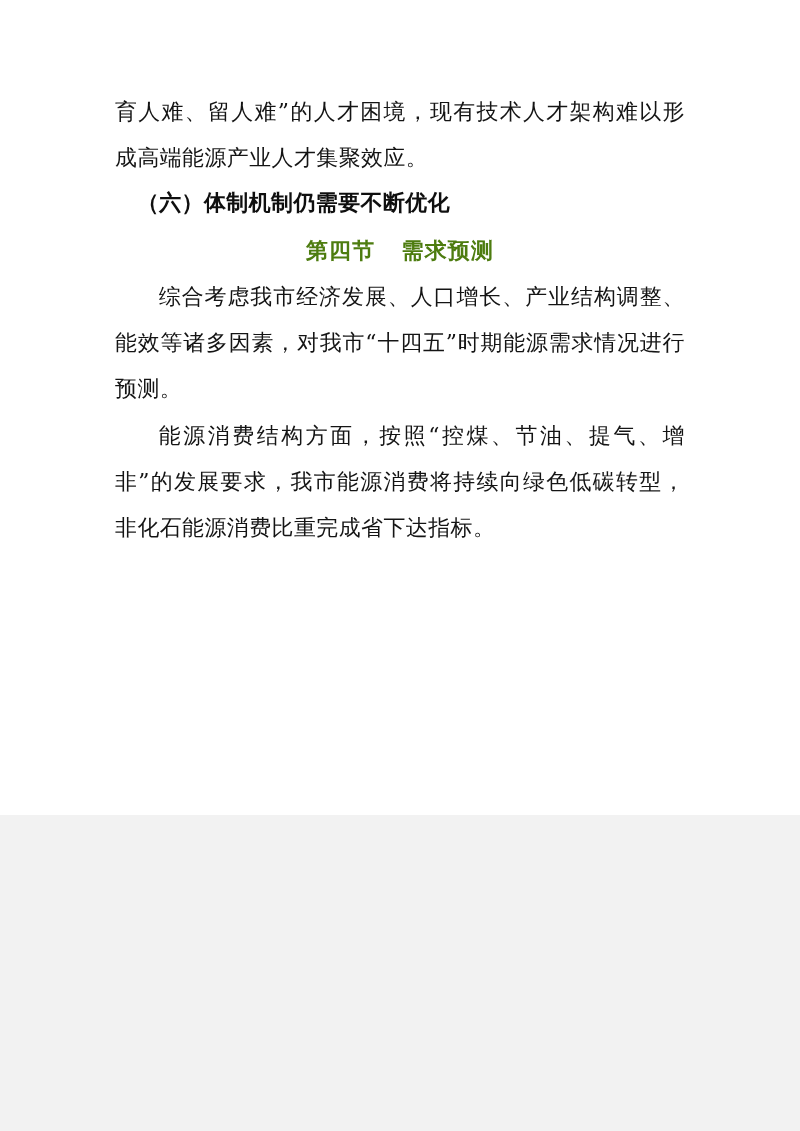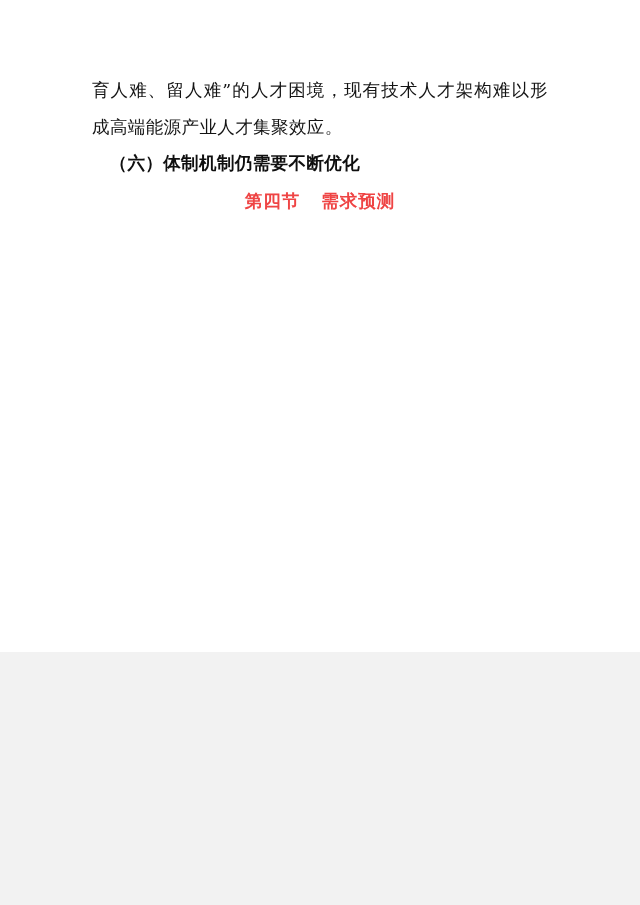--- a/index.html
+++ b/index.html
@@ -53,7 +53,7 @@
     margin: 0;
     letter-spacing: 1px;
     font-family: "DejaVu Sans", "Liberation Sans", sans-serif;
-    color: #ef4444;
+    color: #4d7c0f;
   }
   .heading-section .gap {
     display: inline-block;

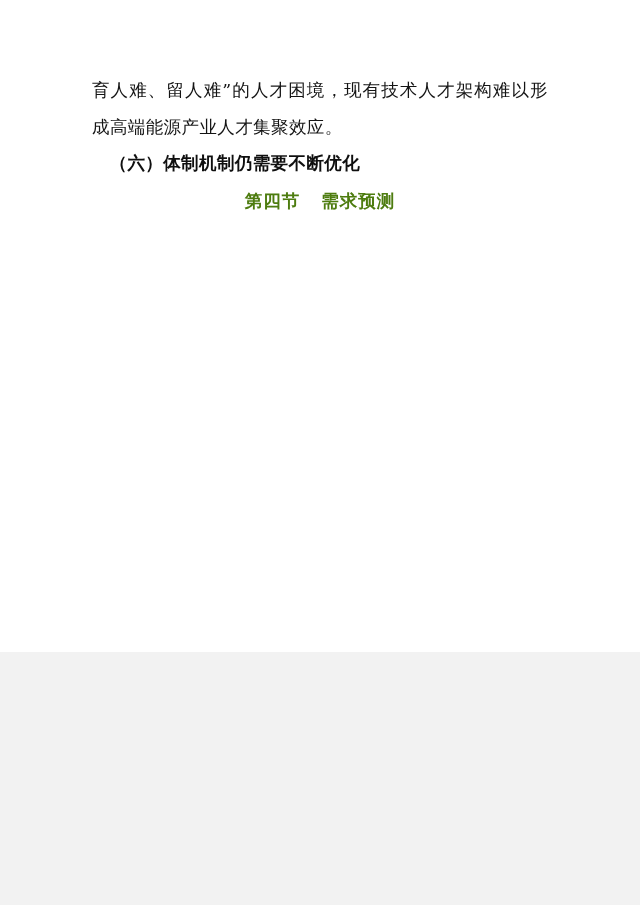--- a/index.html
+++ b/index.html
@@ -85,6 +85,7 @@
       <span>第四节</span><span class="gap"></span><span>需求预测</span>
     </p>
 
+    <p class="para indent">综合考虑我市经济发展、人口增长、产业结构调整、能效等诸多因素，对我市“十四五”时期能源需求情况进行预测。</p>
 
 
 

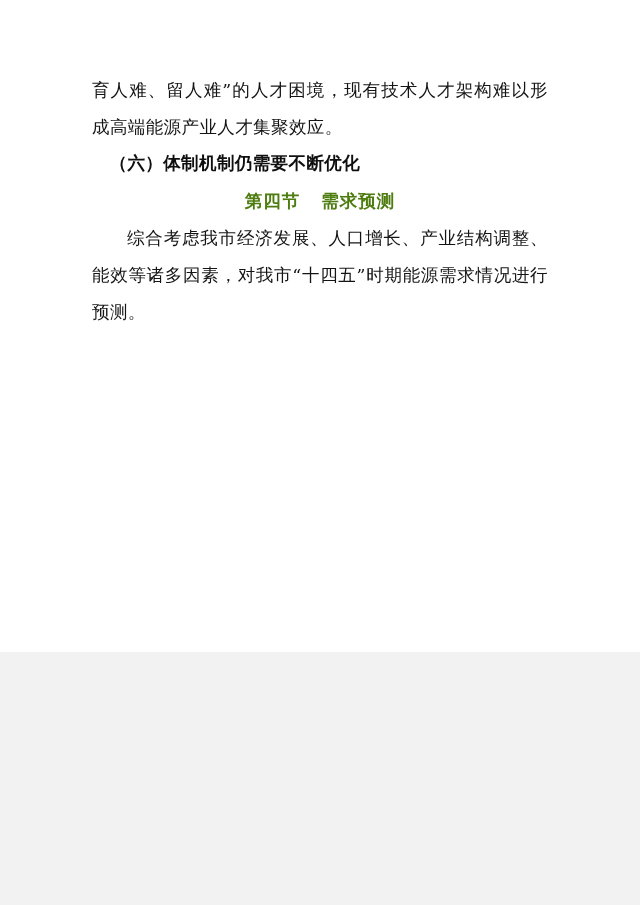--- a/index.html
+++ b/index.html
@@ -88,6 +88,7 @@
     <p class="para indent">综合考虑我市经济发展、人口增长、产业结构调整、能效等诸多因素，对我市“十四五”时期能源需求情况进行预测。</p>
 
 
+    <p class="para indent">能源消费结构方面，按照“控煤、节油、提气、增非”的发展要求，我市能源消费将持续向绿色低碳转型，非化石能源消费比重完成省下达指标。</p>
 
   </div>
 

